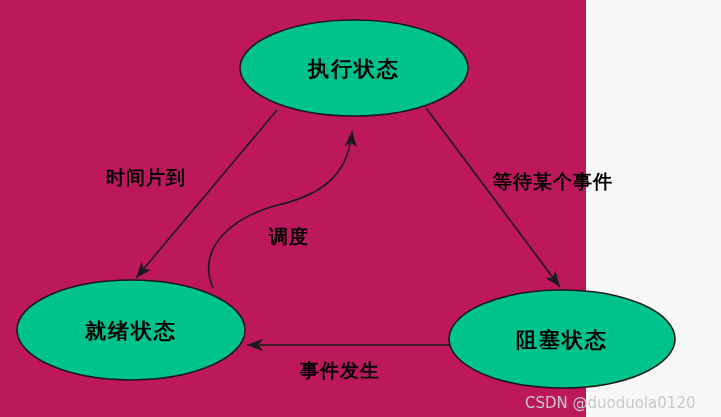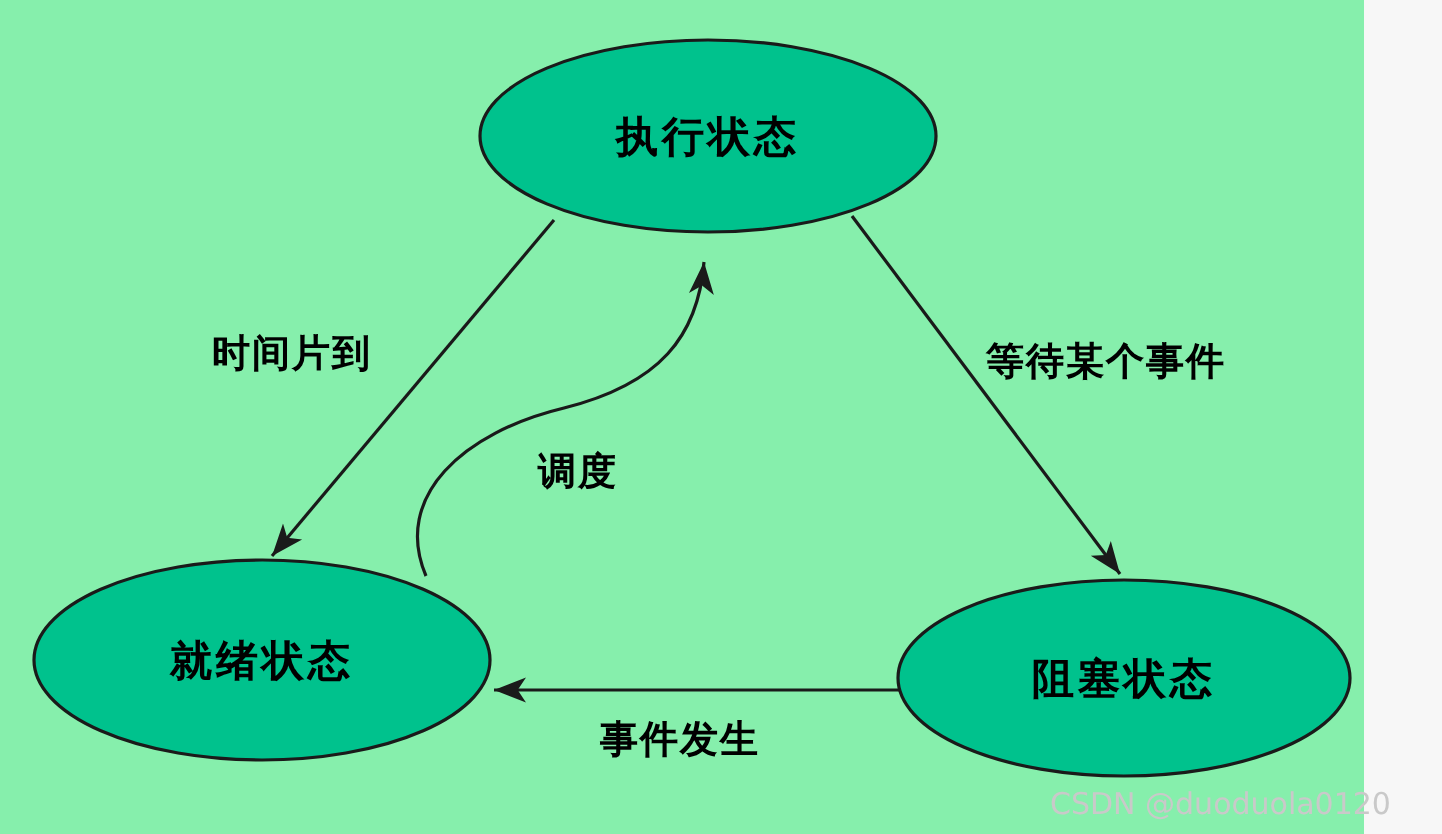--- a/index.html
+++ b/index.html
@@ -16,9 +16,9 @@
   }
   #diagram-root {
     position: relative;
-    width: 682px;
+    width: 586px;
     height: 417px;
-    background: #86efac;
+    background: #be185d;
   }
   svg#state-diagram {
     position: absolute;

